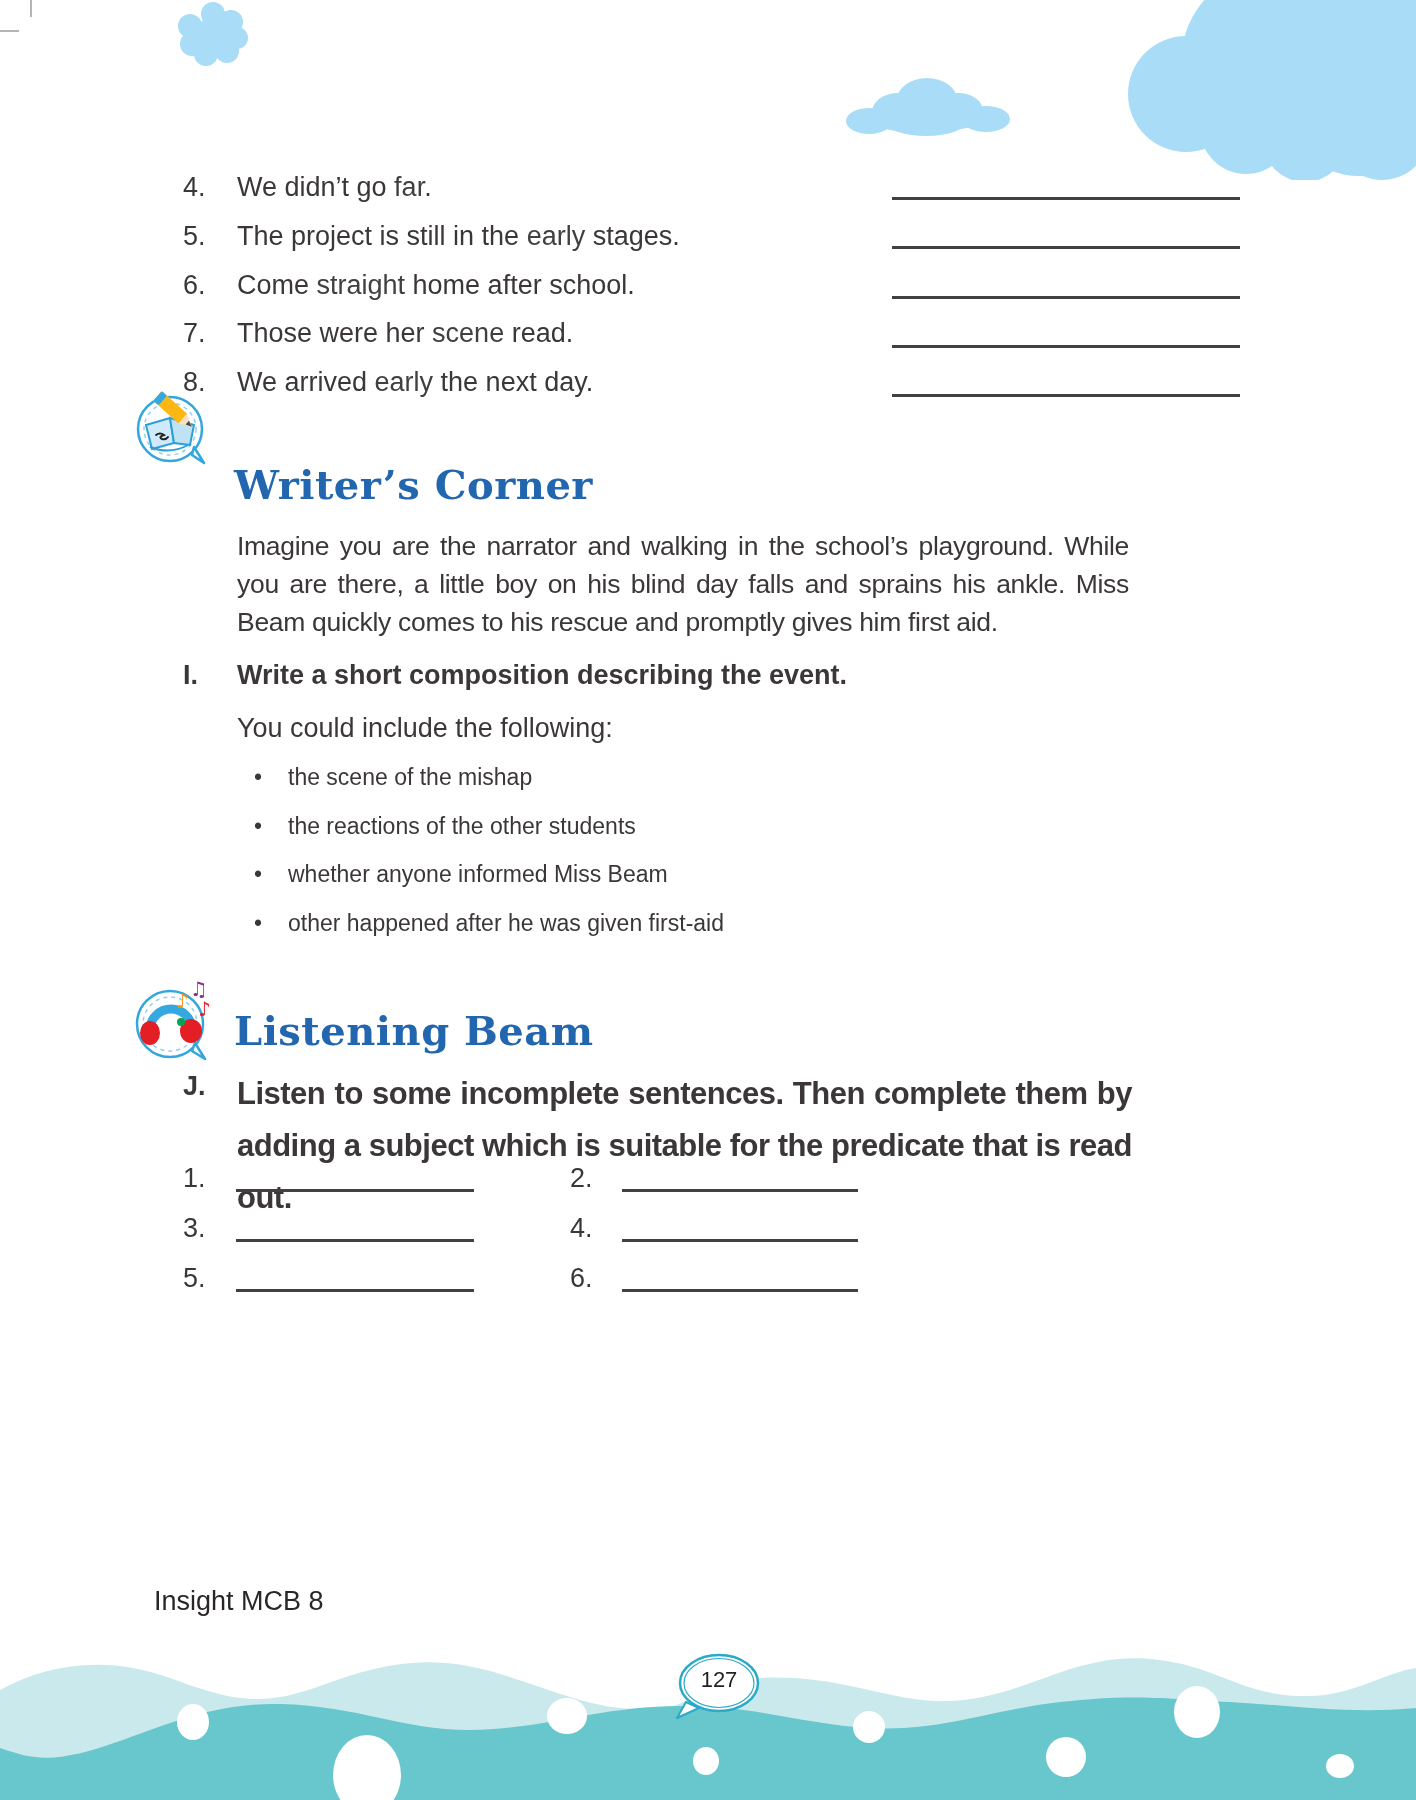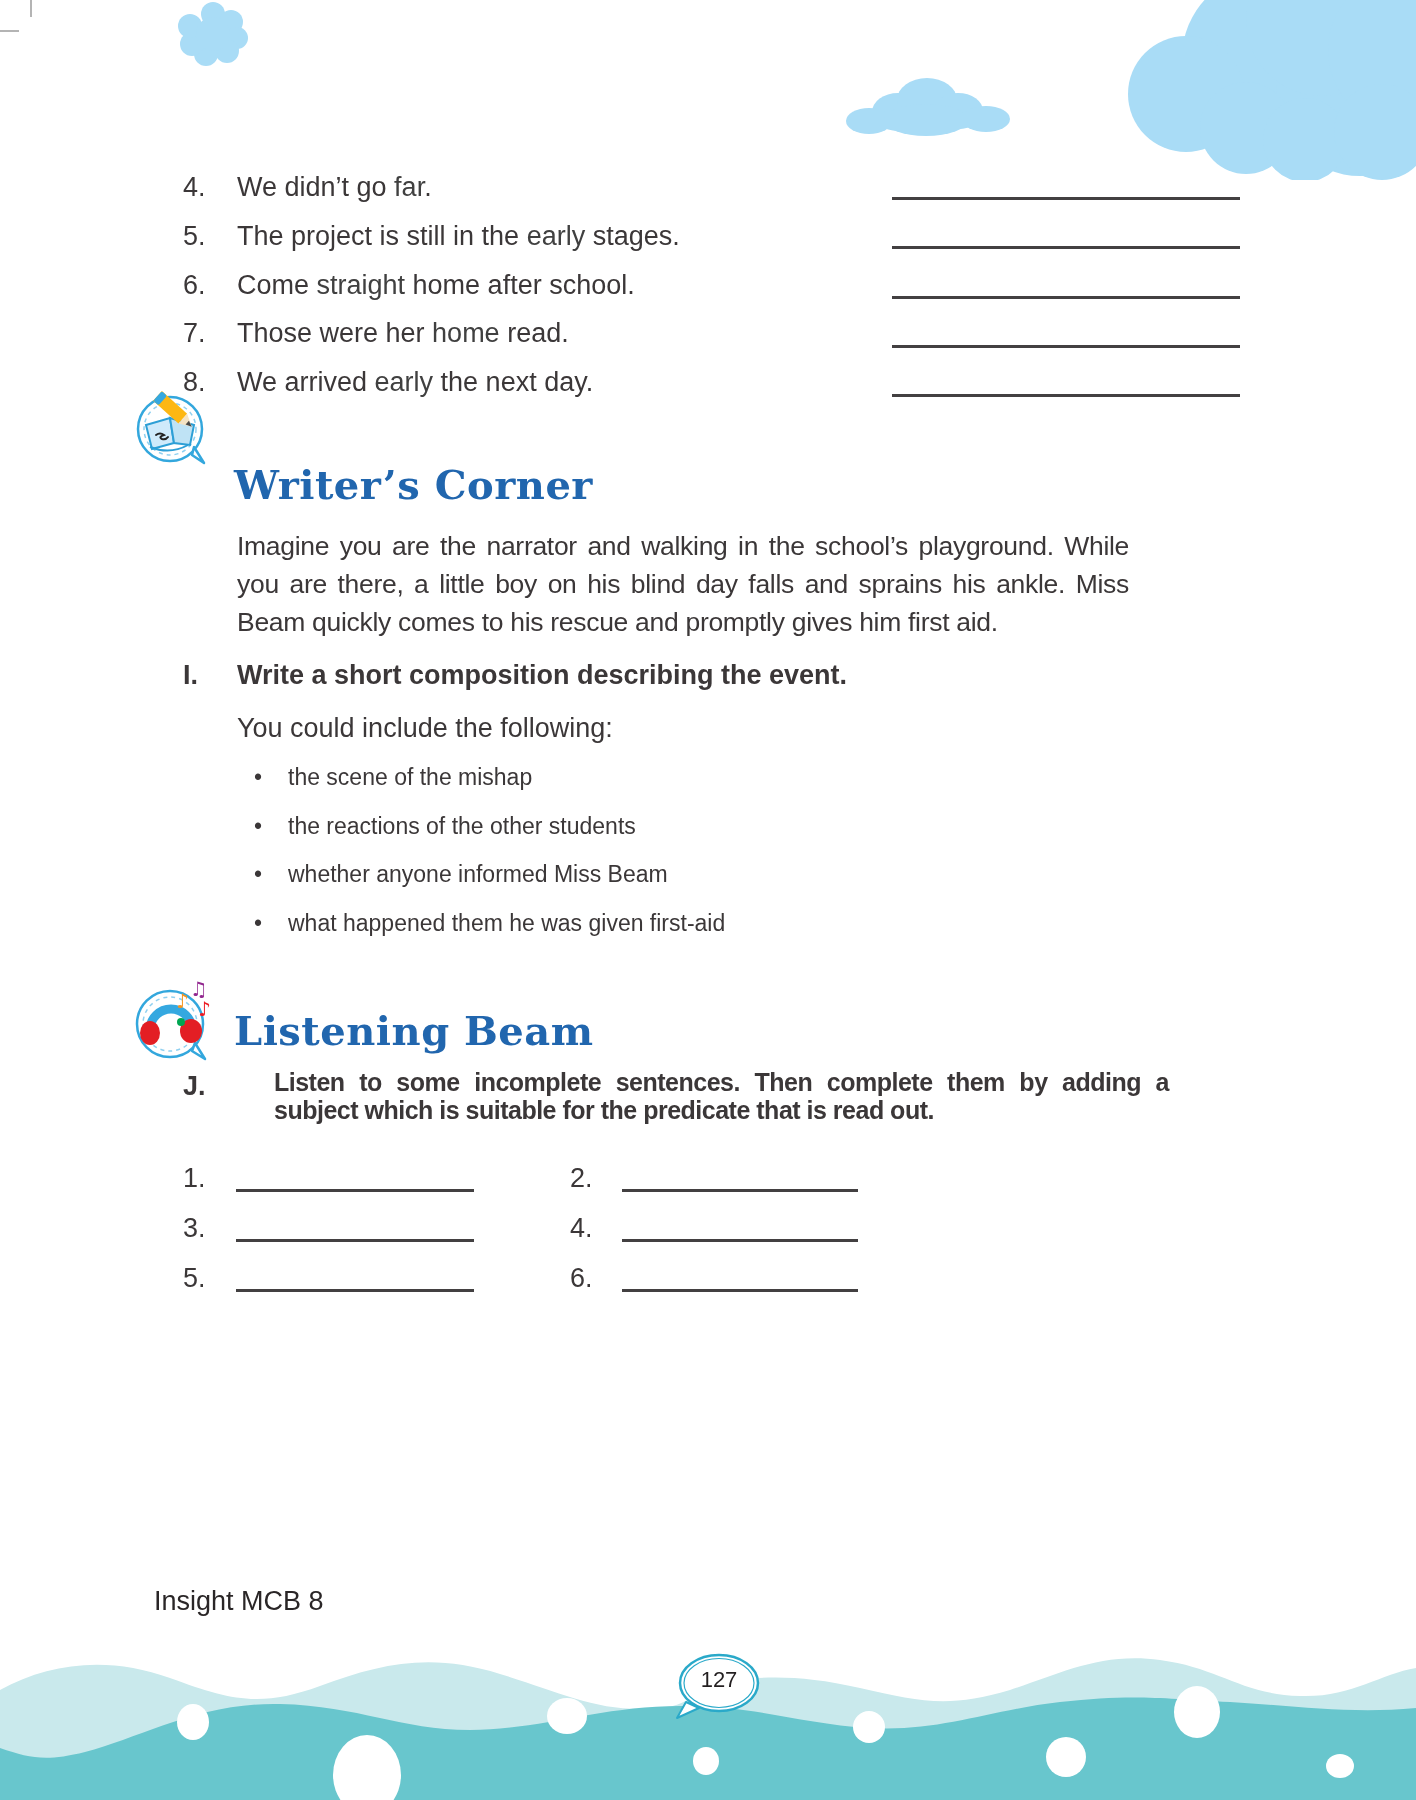--- a/index.html
+++ b/index.html
@@ -104,7 +104,7 @@
       <span class="sent-num">6.</span><span>Come </span><span class="hl">straight</span><span> home after school.</span>
     </div>
     <div class="sent-row" style="top:313px">
-      <span class="sent-num">7.</span><span>Those were her </span><span class="hl">home</span><span> read.</span>
+      <span class="sent-num">7.</span><span>Those were her </span><span class="hl">scene</span><span> read.</span>
     </div>
     <div class="sent-row" style="top:362px">
       <span class="sent-num">8.</span><span>We arrived </span><span class="hl">early</span><span> the next day.</span>

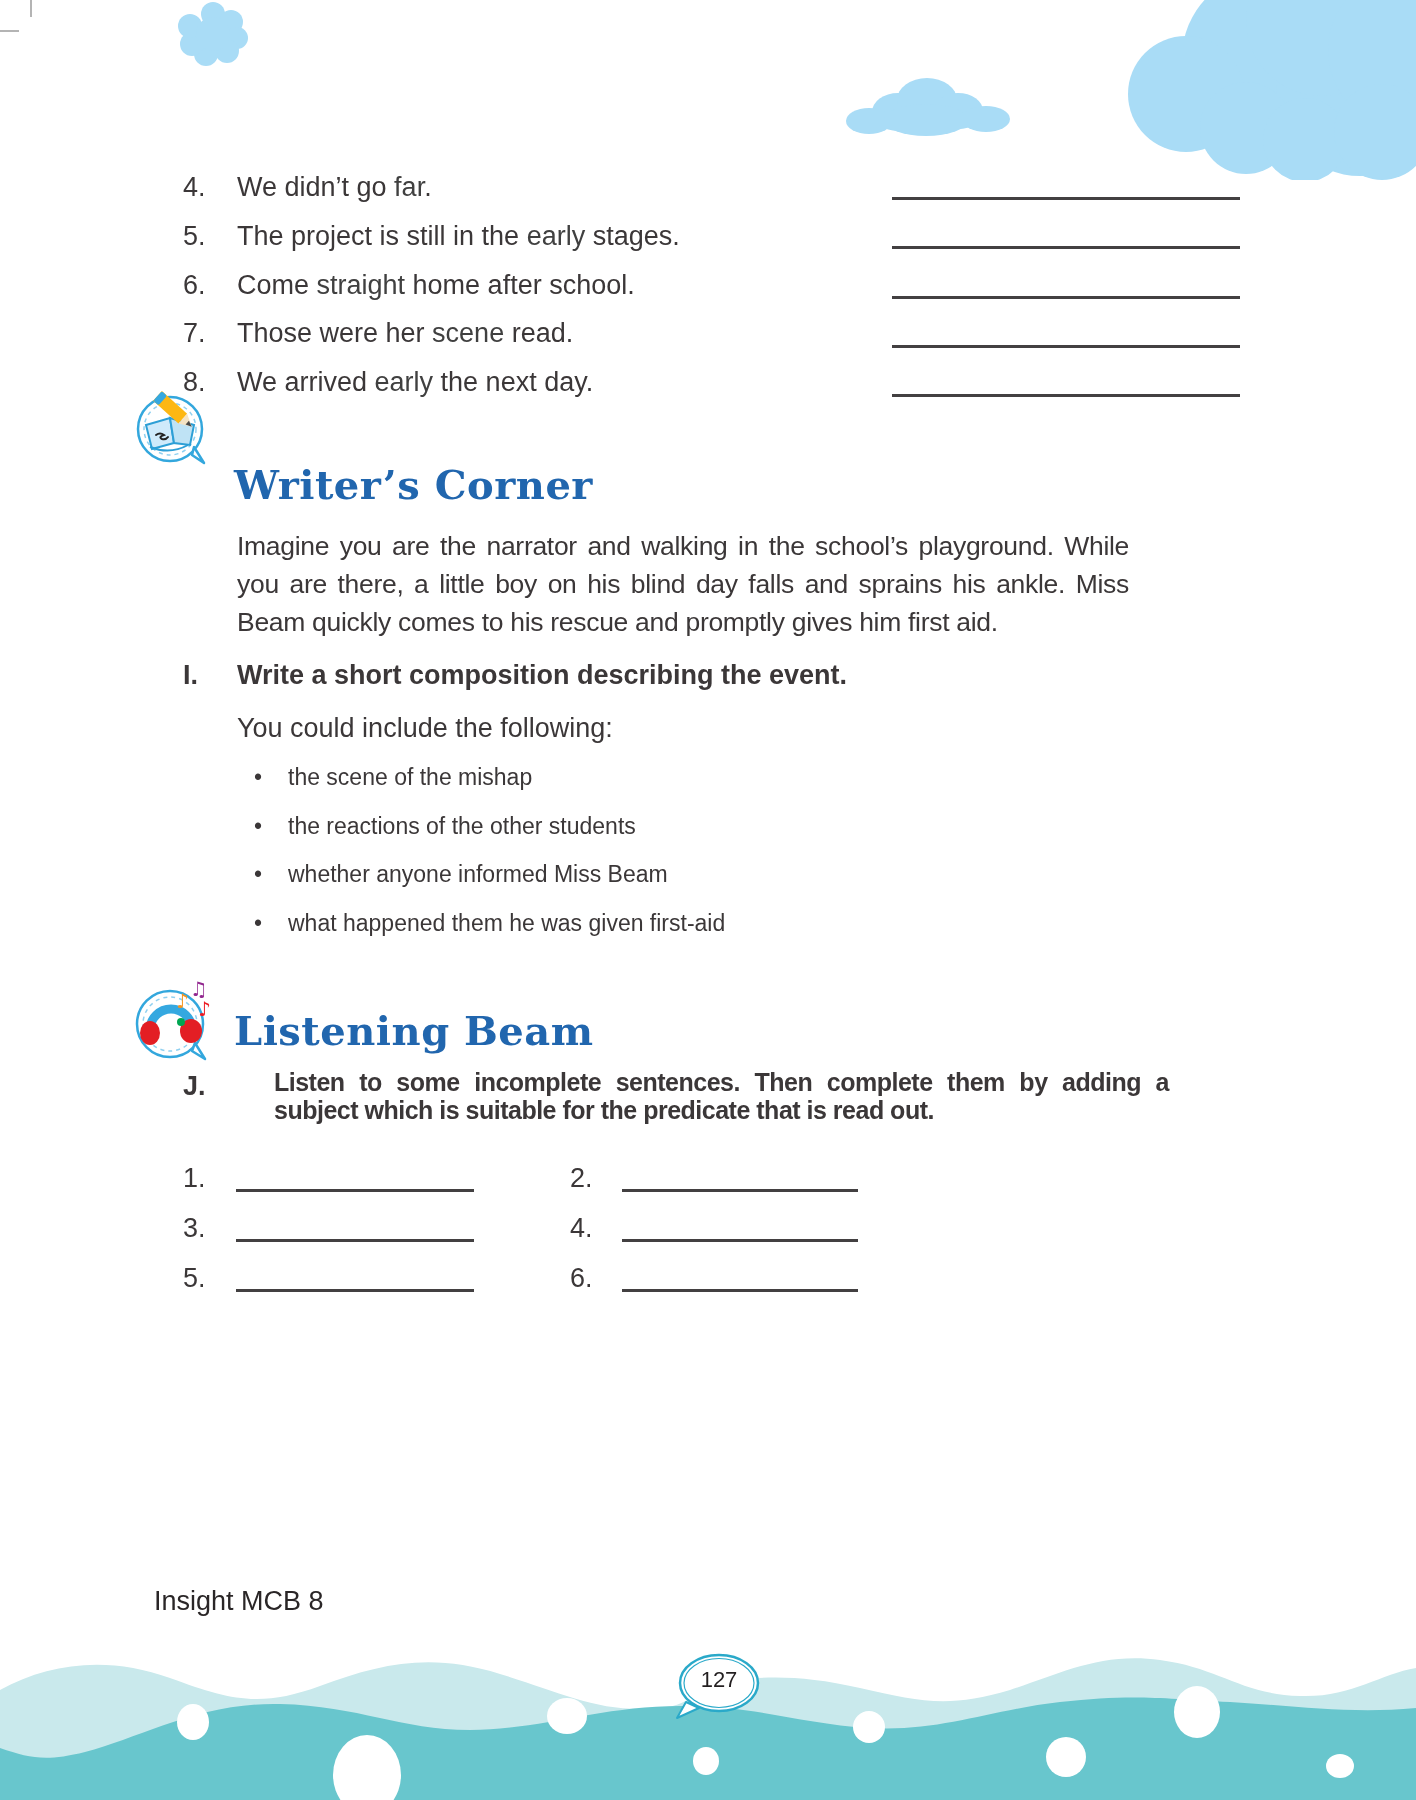--- a/index.html
+++ b/index.html
@@ -146,7 +146,7 @@
     <div class="bullet" style="top:757px"><span class="dot"></span><span>the scene of the mishap</span></div>
     <div class="bullet" style="top:806px"><span class="dot"></span><span>the reactions of the other students</span></div>
     <div class="bullet" style="top:854px"><span class="dot"></span><span>whether anyone informed Miss Beam</span></div>
-    <div class="bullet" style="top:903px"><span class="dot"></span><span>what happened them he was given first-aid</span></div>
+    <div class="bullet" style="top:903px"><span class="dot"></span><span>other happened after he was given first-aid</span></div>
   </div>
 
   <svg class="sec-icon" style="left:128px; top:972px;" width="95" height="96" viewBox="0 0 95 96">

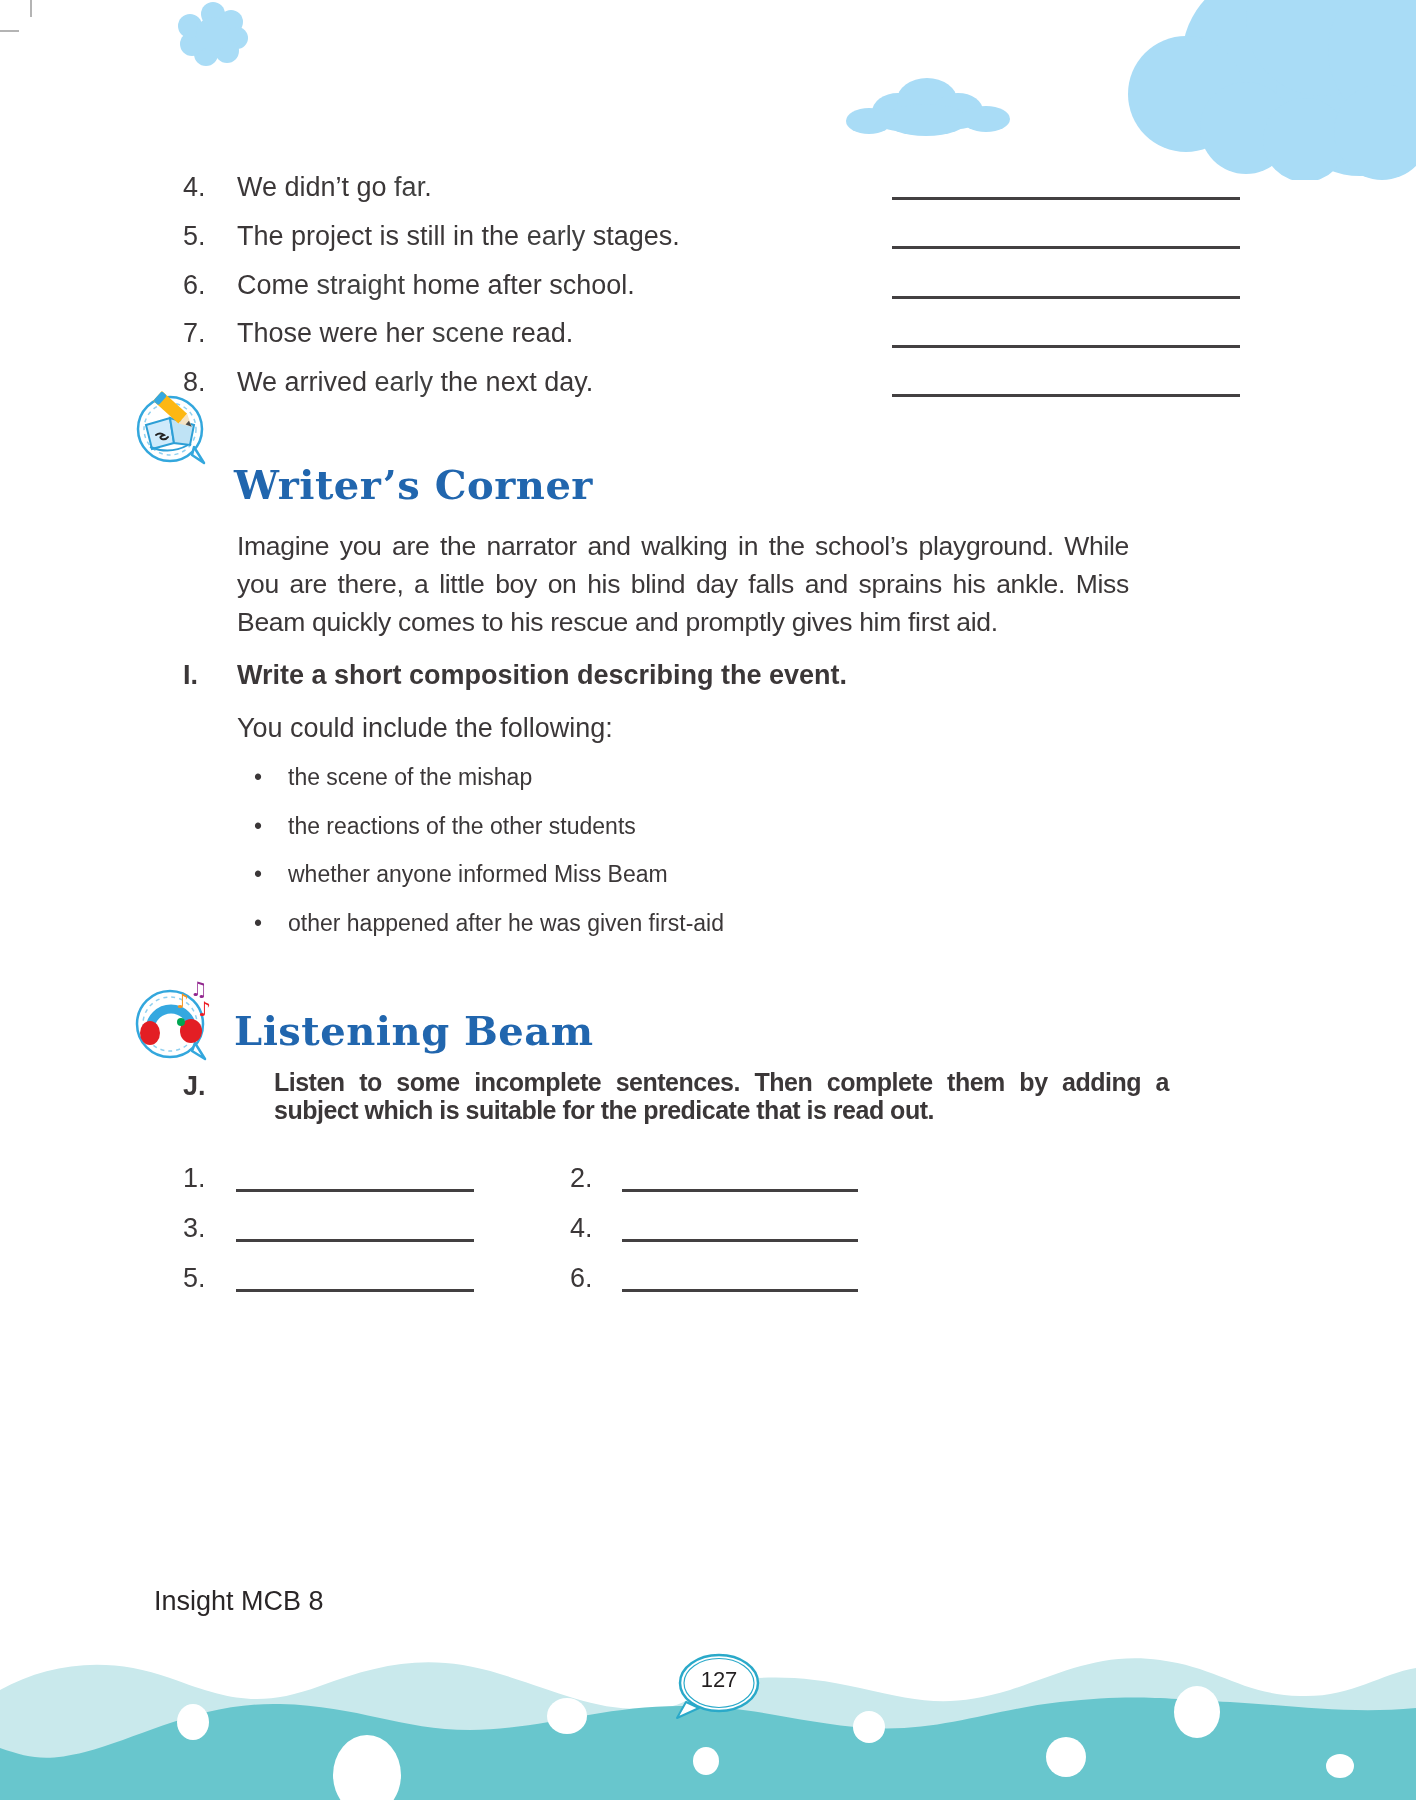--- a/index.html
+++ b/index.html
@@ -33,7 +33,7 @@
   }
   .task-letter { position:absolute; left:183px; font-size:27px; font-weight:bold; line-height:40px; }
   .task-text   { position:absolute; left:237px; width:895px; font-size:27px; font-weight:bold; line-height:40px; }
-  .task-text.justify { font-size:25px; letter-spacing:-0.5px; text-align:justify; line-height:28px;margin-left:37px; }
+  .task-text.justify { font-size:31px; letter-spacing:-0.5px; text-align:justify; line-height:52px; }
   .note { position:absolute; left:237px; font-size:27px; line-height:40px; }
 
   .bullet { position:absolute; left:254px; font-size:23px; line-height:40px; white-space:nowrap; }

